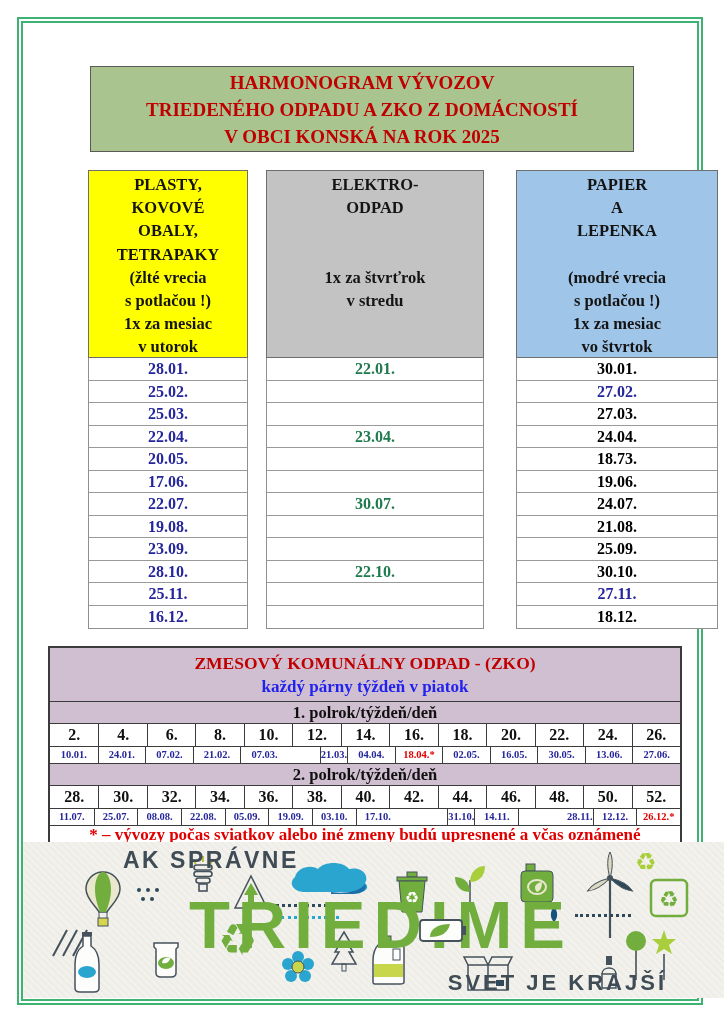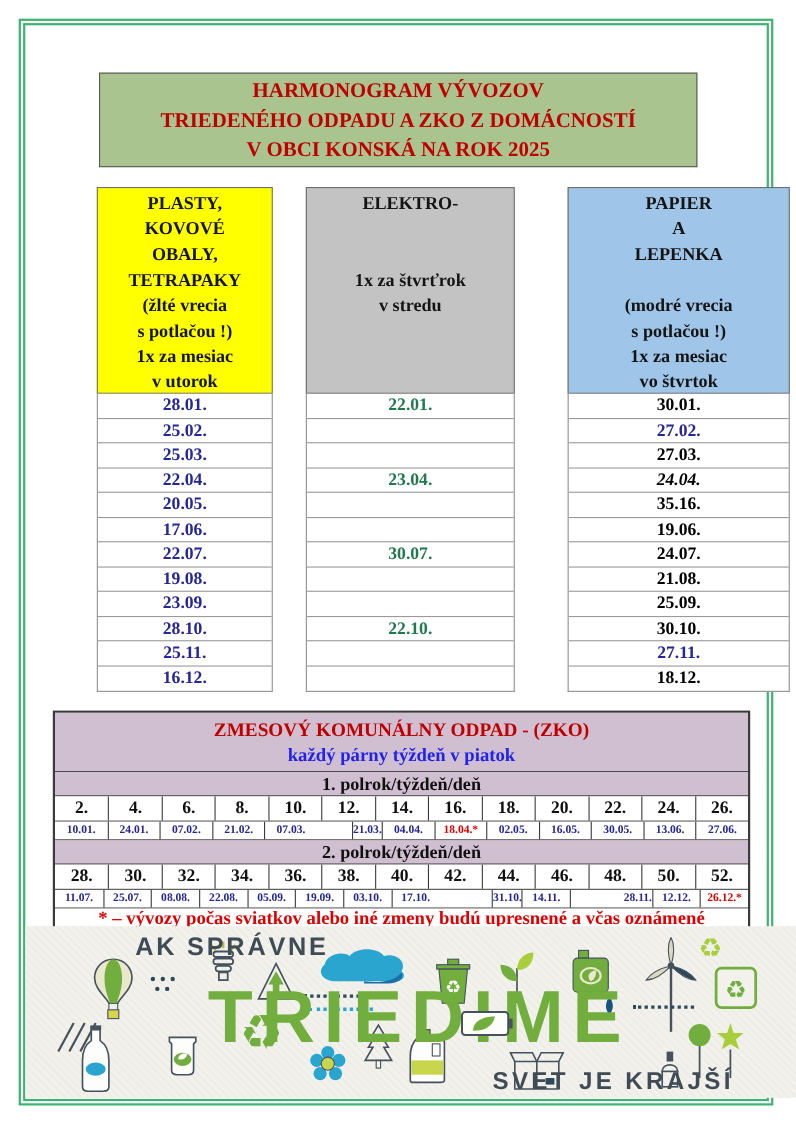--- a/index.html
+++ b/index.html
@@ -25,7 +25,7 @@
   .schedule{position:absolute;left:88px;top:170px;width:552px;height:458px;}
   .sched-col{position:absolute;top:0;}
   .col-0{left:0;width:160px;}
-  .col-1{left:190px;width:190px;}
+  .col-1{left:178px;width:218px;}
   .col-2{left:380px;width:202px;padding-left:48px;}
   .sched-header{height:188px;box-sizing:border-box;border:1px solid #6e6e6e;
     text-align:center;font-weight:bold;font-size:16.5px;line-height:23.2px;

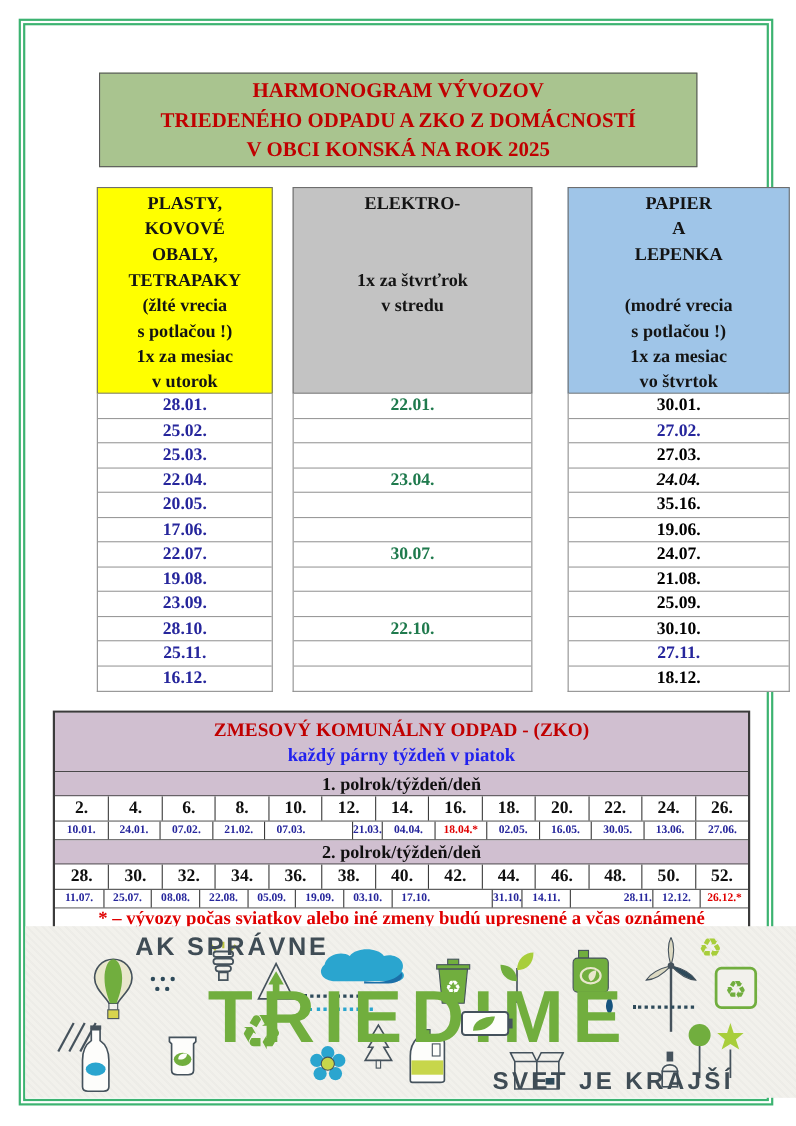--- a/index.html
+++ b/index.html
@@ -110,6 +110,7 @@
   <div class="sched-col col-1">
     <div class="sched-header">
         <div>ELEKTRO-</div>
+        <div>ODPAD</div>
         <div>&nbsp;</div>
         <div>&nbsp;</div>
         <div>1x za štvrťrok</div>

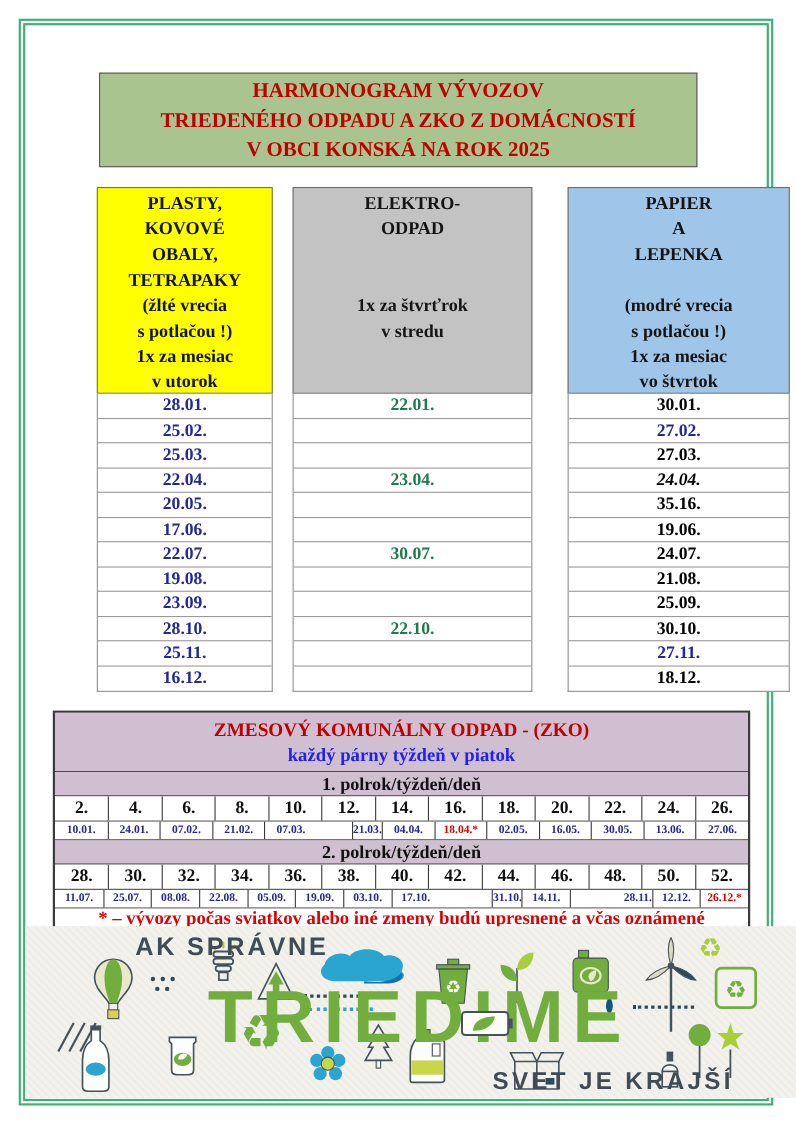--- a/index.html
+++ b/index.html
@@ -148,7 +148,7 @@
         <div class="sched-cell" style="color: rgb(0, 0, 0);">30.01.</div>
         <div class="sched-cell" style="color: rgb(38, 38, 156);">27.02.</div>
         <div class="sched-cell" style="color: rgb(0, 0, 0);">27.03.</div>
-        <div class="sched-cell" style="color: rgb(0, 0, 0); font-style: italic;">24.04.</div>
+        <div class="sched-cell" style="color: rgb(0, 0, 0);">24.04.</div>
         <div class="sched-cell" style="color: rgb(0, 0, 0);">35.16.</div>
         <div class="sched-cell" style="color: rgb(0, 0, 0);">19.06.</div>
         <div class="sched-cell" style="color: rgb(0, 0, 0);">24.07.</div>

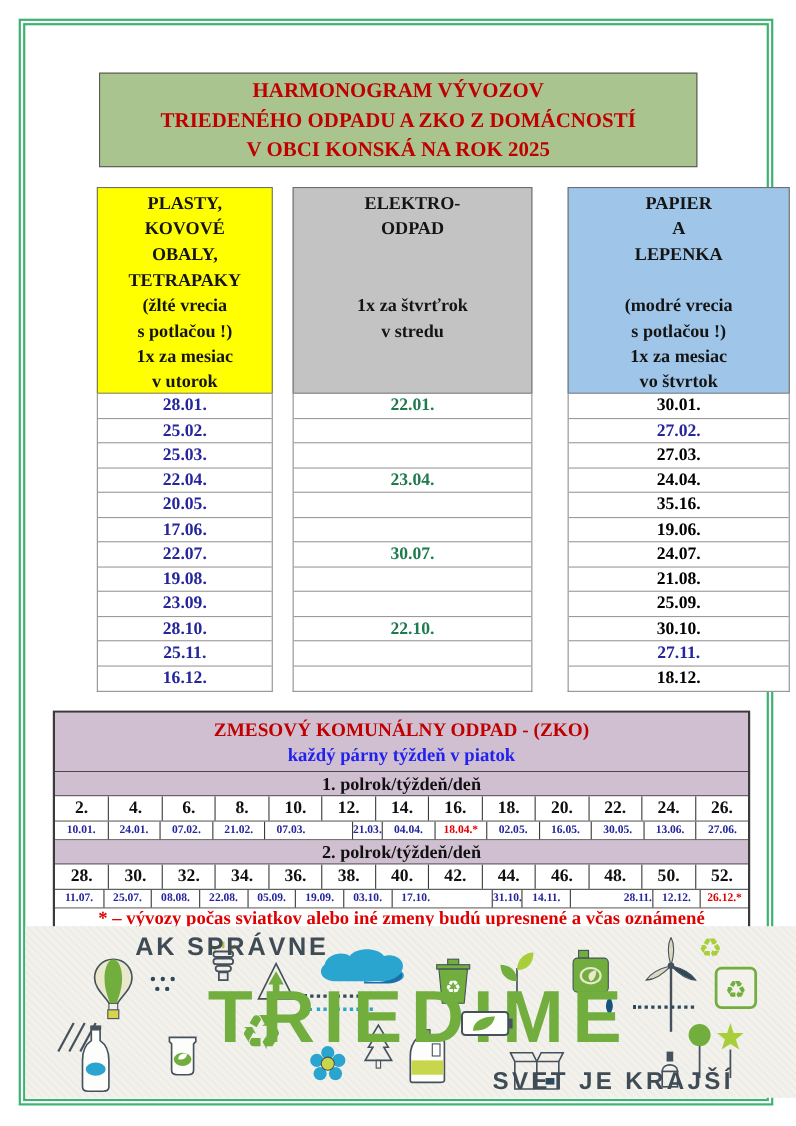--- a/index.html
+++ b/index.html
@@ -149,7 +149,7 @@
         <div class="sched-cell" style="color: rgb(38, 38, 156);">27.02.</div>
         <div class="sched-cell" style="color: rgb(0, 0, 0);">27.03.</div>
         <div class="sched-cell" style="color: rgb(0, 0, 0);">24.04.</div>
-        <div class="sched-cell" style="color: rgb(0, 0, 0);">35.16.</div>
+        <div class="sched-cell" style="color: rgb(0, 0, 0);">18.73.</div>
         <div class="sched-cell" style="color: rgb(0, 0, 0);">19.06.</div>
         <div class="sched-cell" style="color: rgb(0, 0, 0);">24.07.</div>
         <div class="sched-cell" style="color: rgb(0, 0, 0);">21.08.</div>

